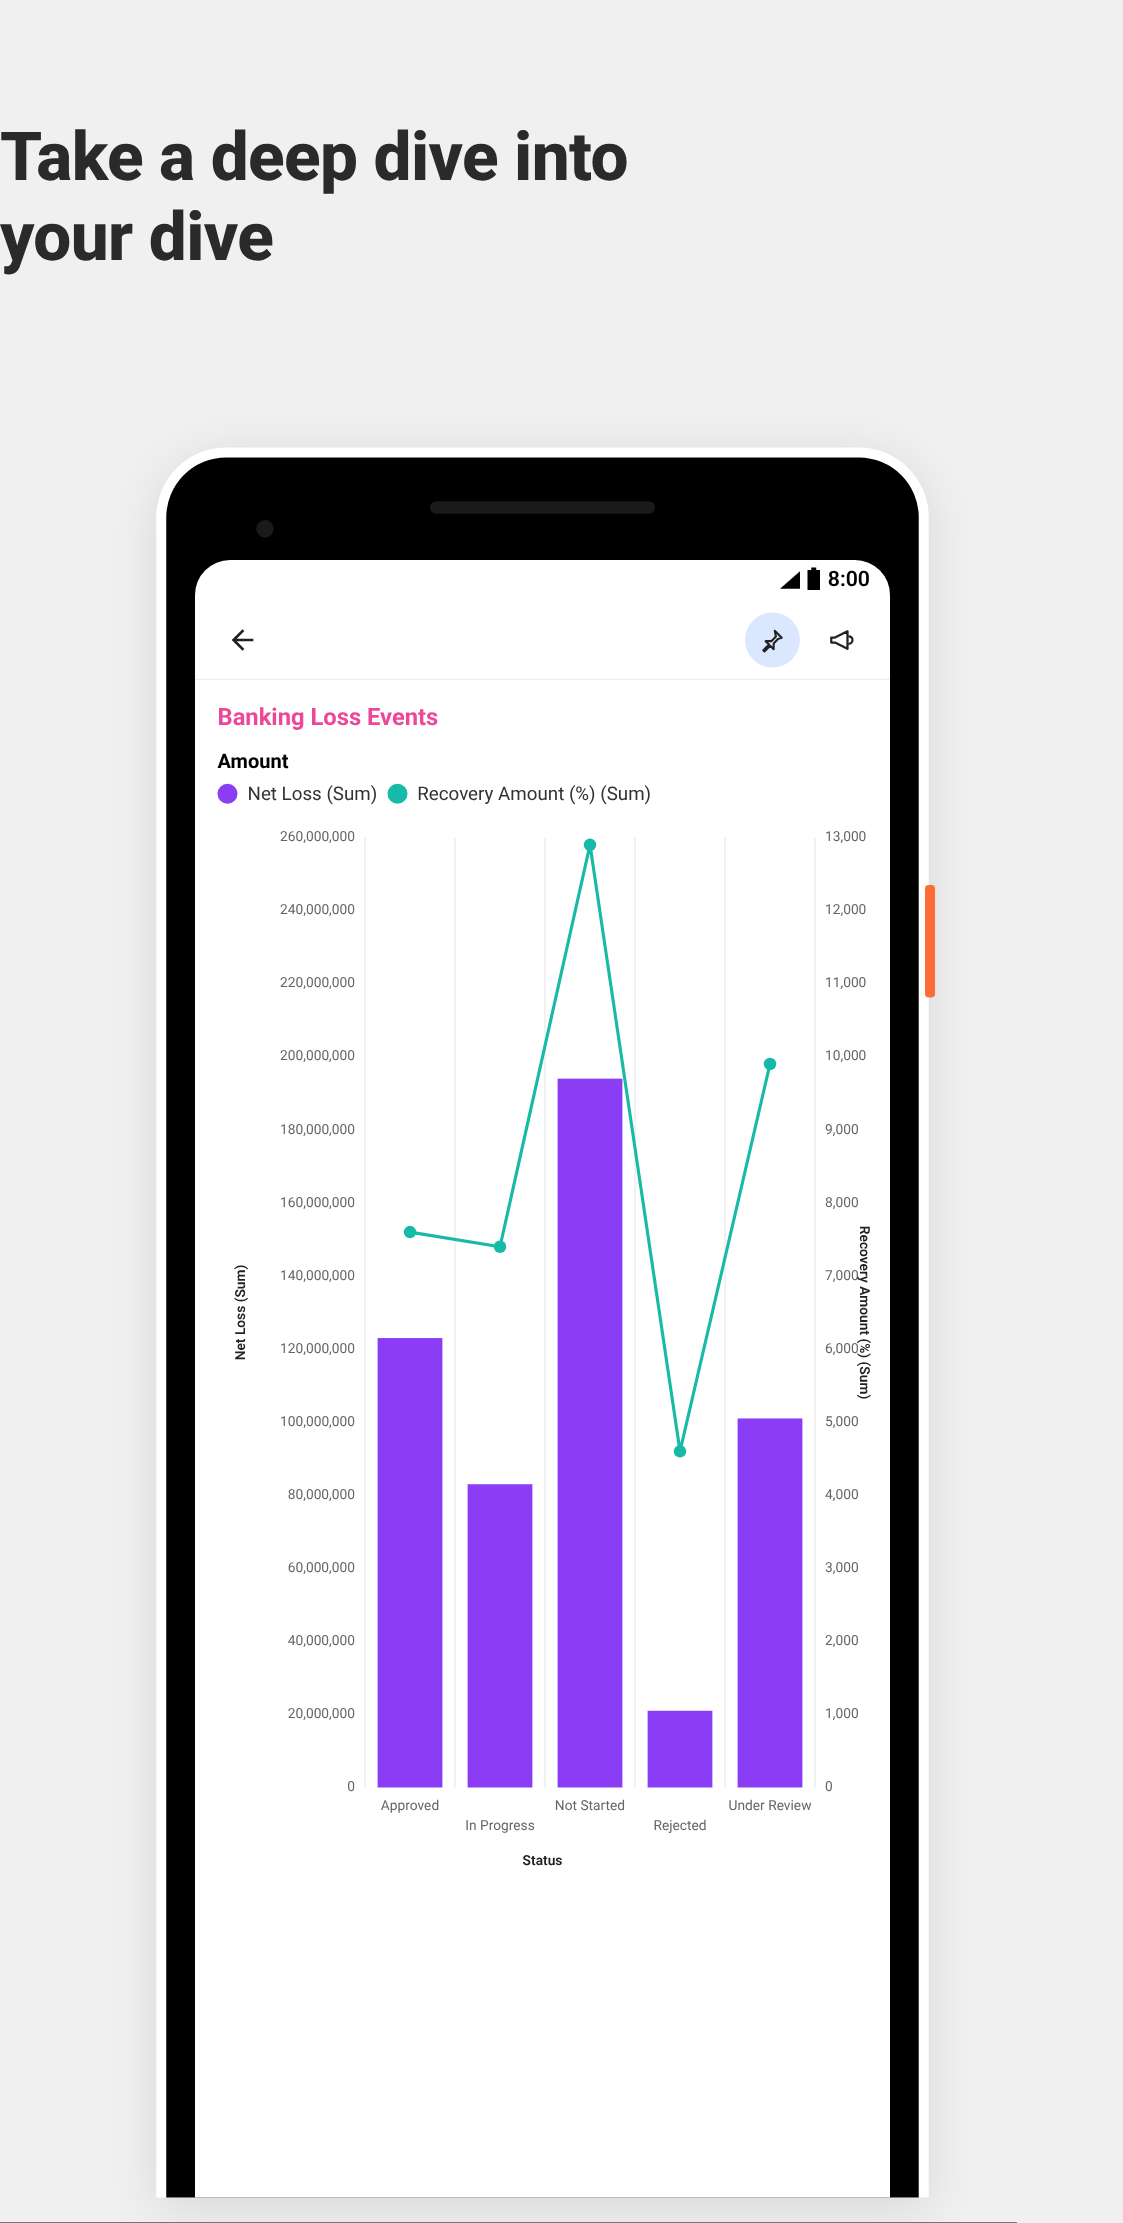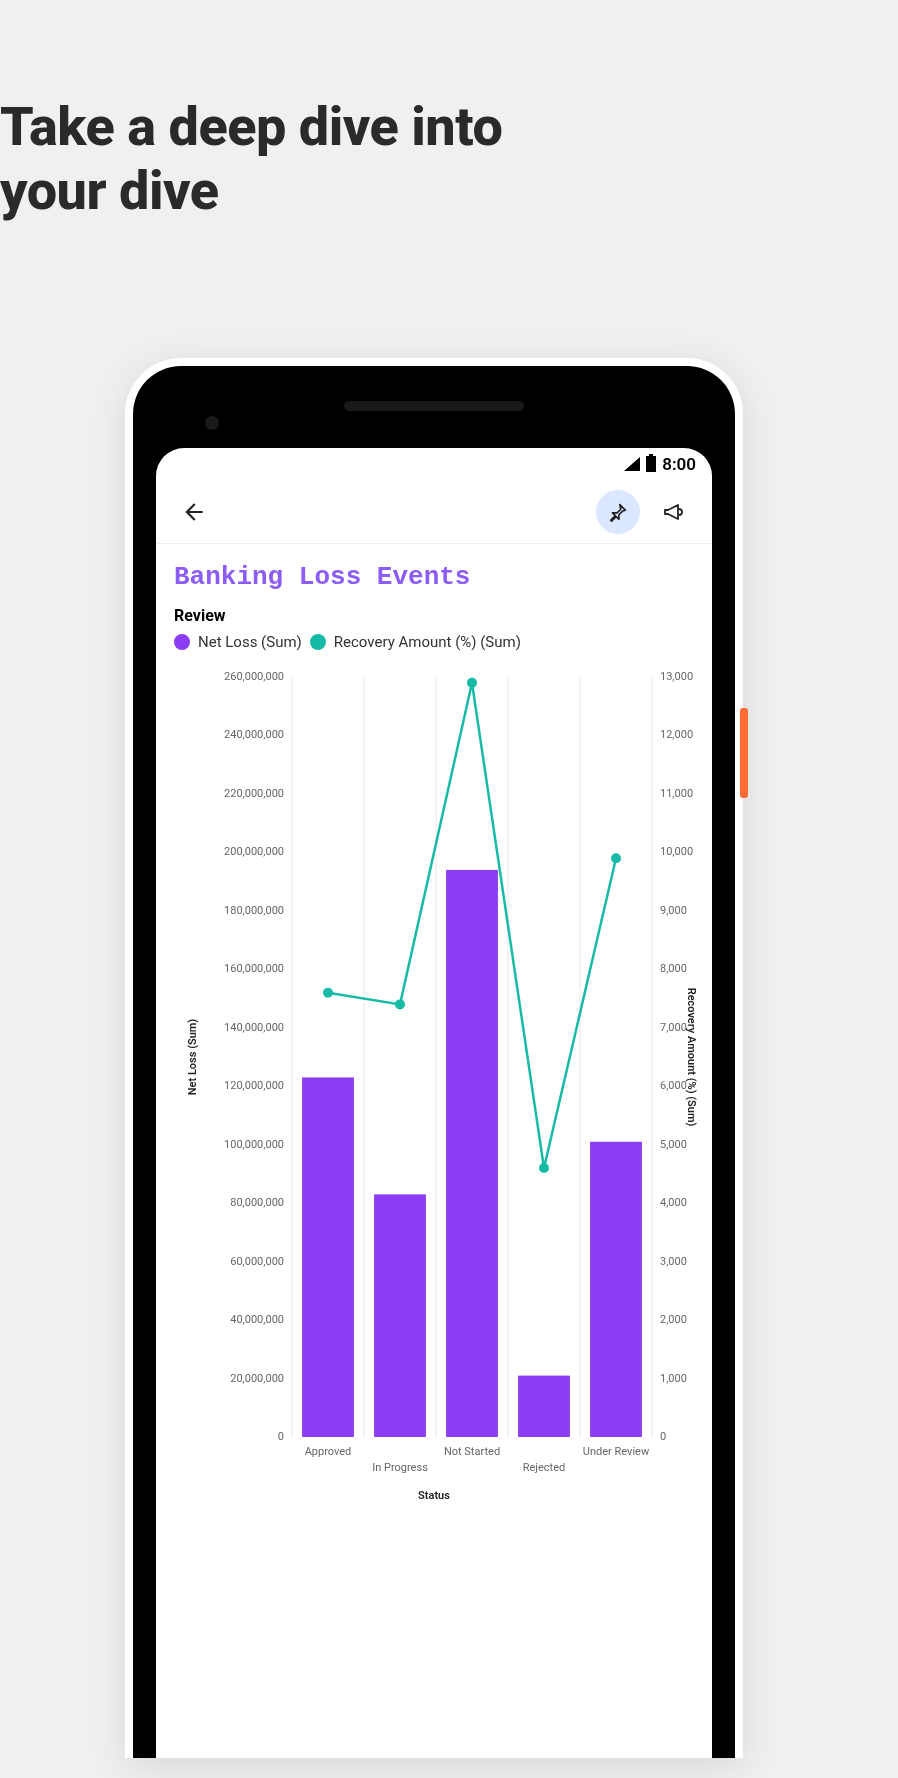--- a/index.html
+++ b/index.html
@@ -102,7 +102,7 @@
   }
   .icon-btn.pin-active { background: #dbe7ff; }
   .content { padding: 18px 18px 0 18px; }
-  .chart-title { font-size: 26px; font-weight: 700; color: #8b5cf6; margin-bottom: 14px; font-family: Liberation Mono, monospace; }
+  .chart-title { font-size: 19px; font-weight: 700; color: #ec4899; margin-bottom: 14px; }
   .legend-title { font-size: 16px; font-weight: 700; margin-bottom: 8px; }
   .legend-row { display: flex; align-items: center; gap: 8px; font-size: 15px; color: #333; margin-bottom: 16px; }
   .legend-dot { width: 16px; height: 16px; border-radius: 50%; }

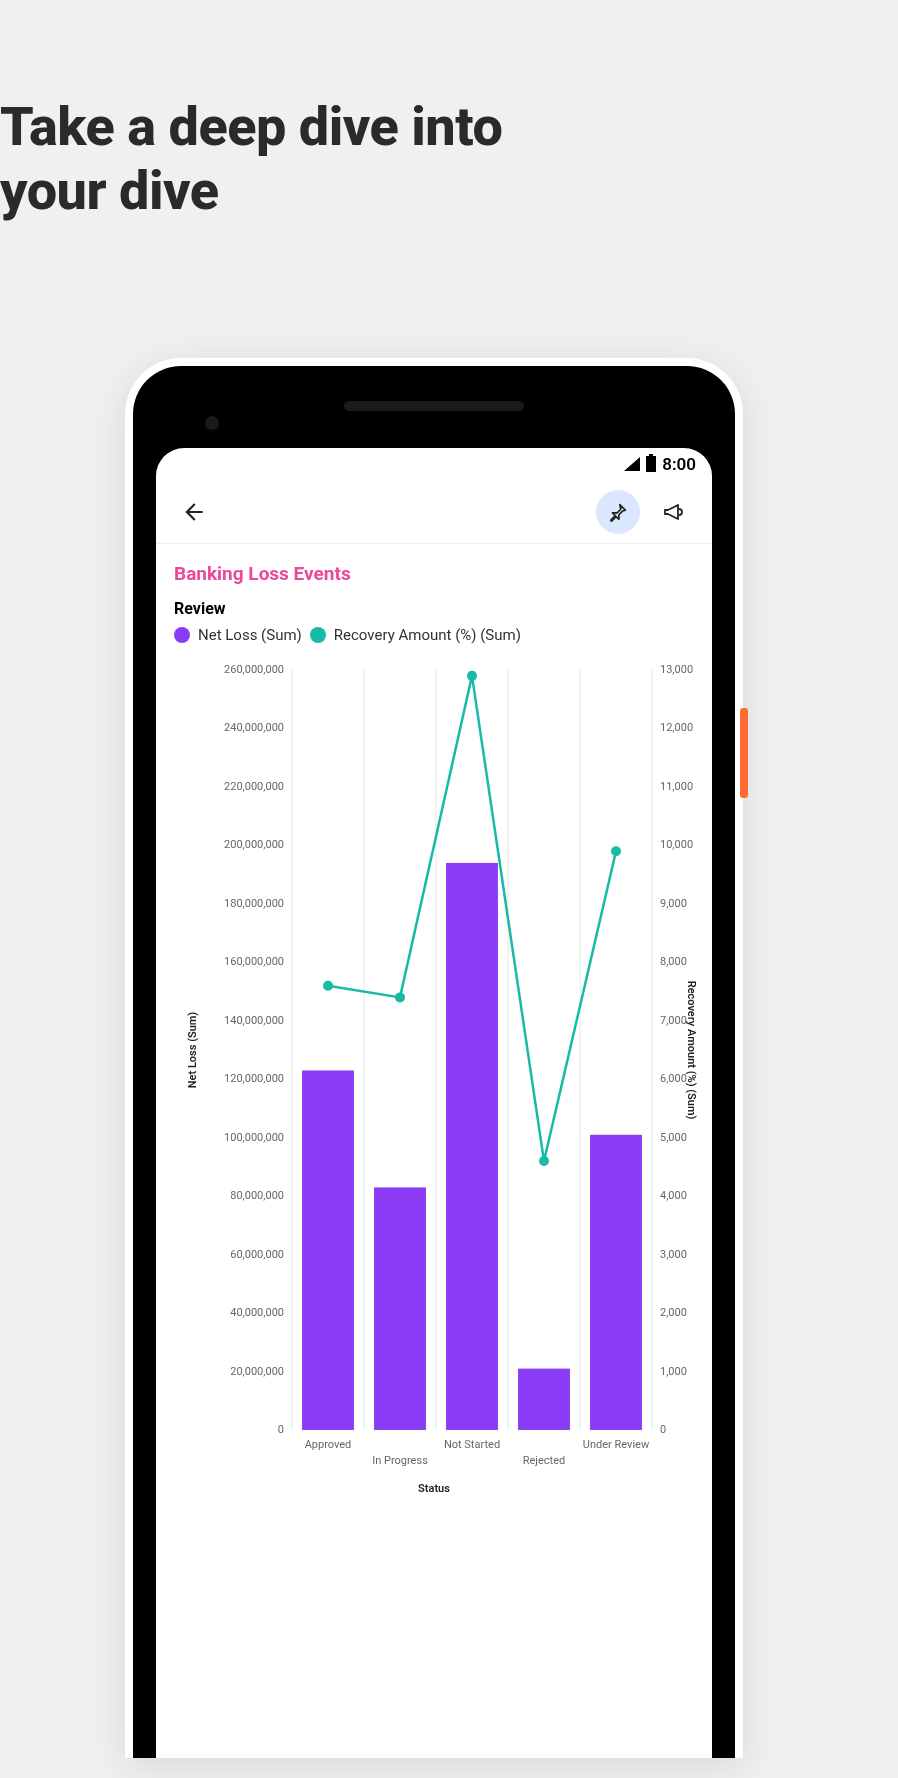--- a/index.html
+++ b/index.html
@@ -154,7 +154,7 @@
 
       <div class="content">
         <div class="chart-title">Banking Loss Events</div>
-        <div class="legend-title">Review</div>
+        <div class="legend-title">Amount</div>
         <div class="legend-row">
           <span class="legend-dot" style="background:#8b3cf5"></span>
           <span>Net Loss (Sum)</span>

